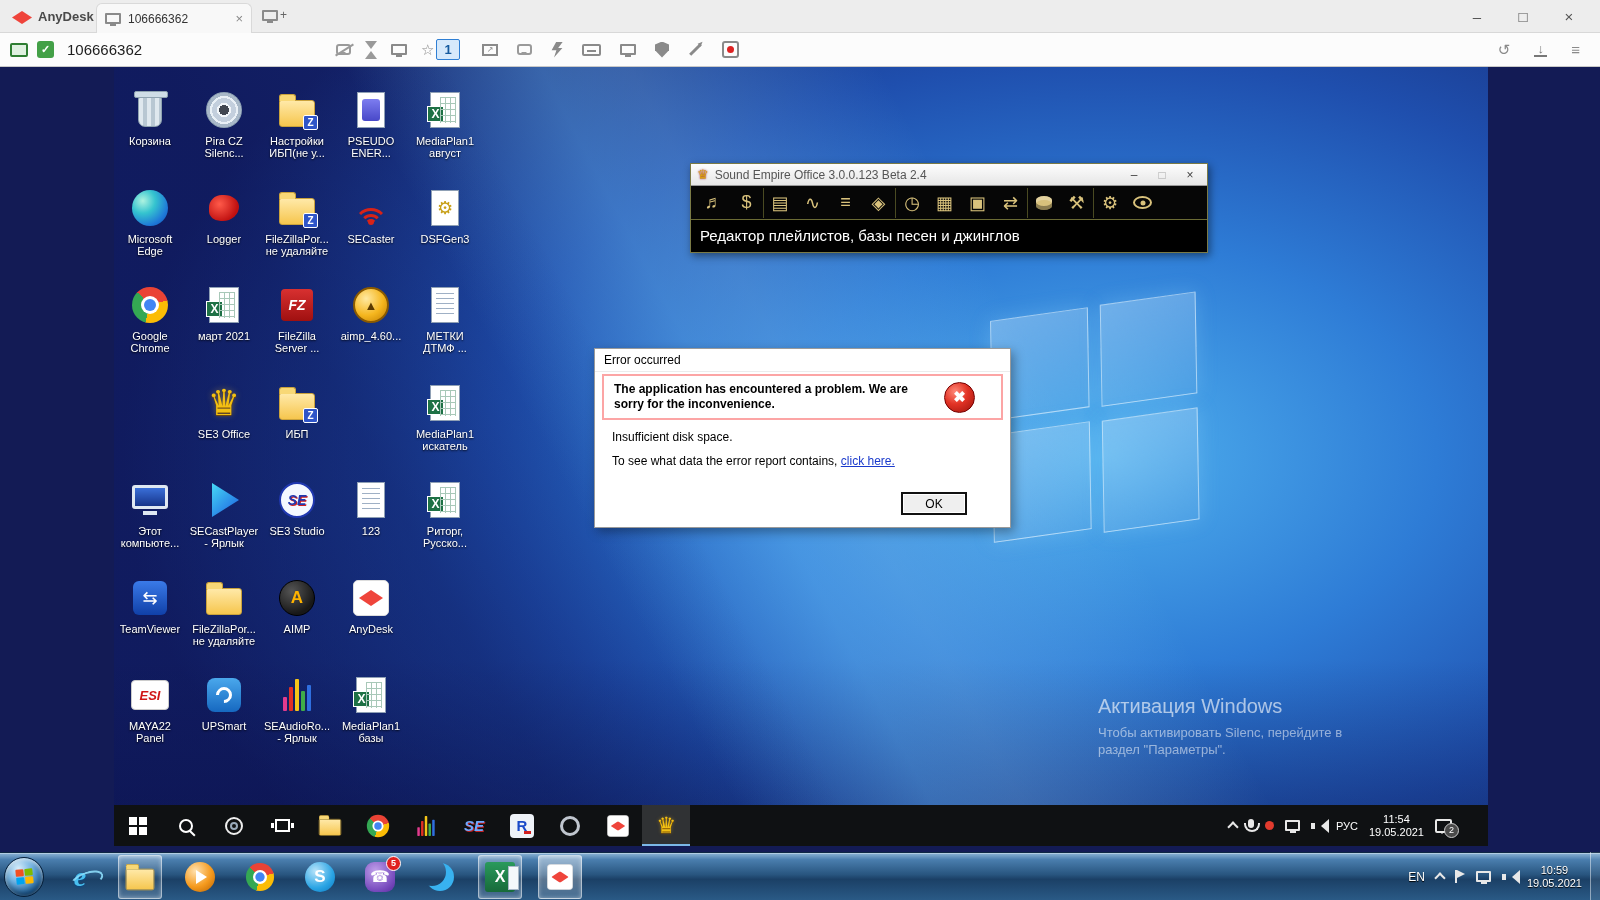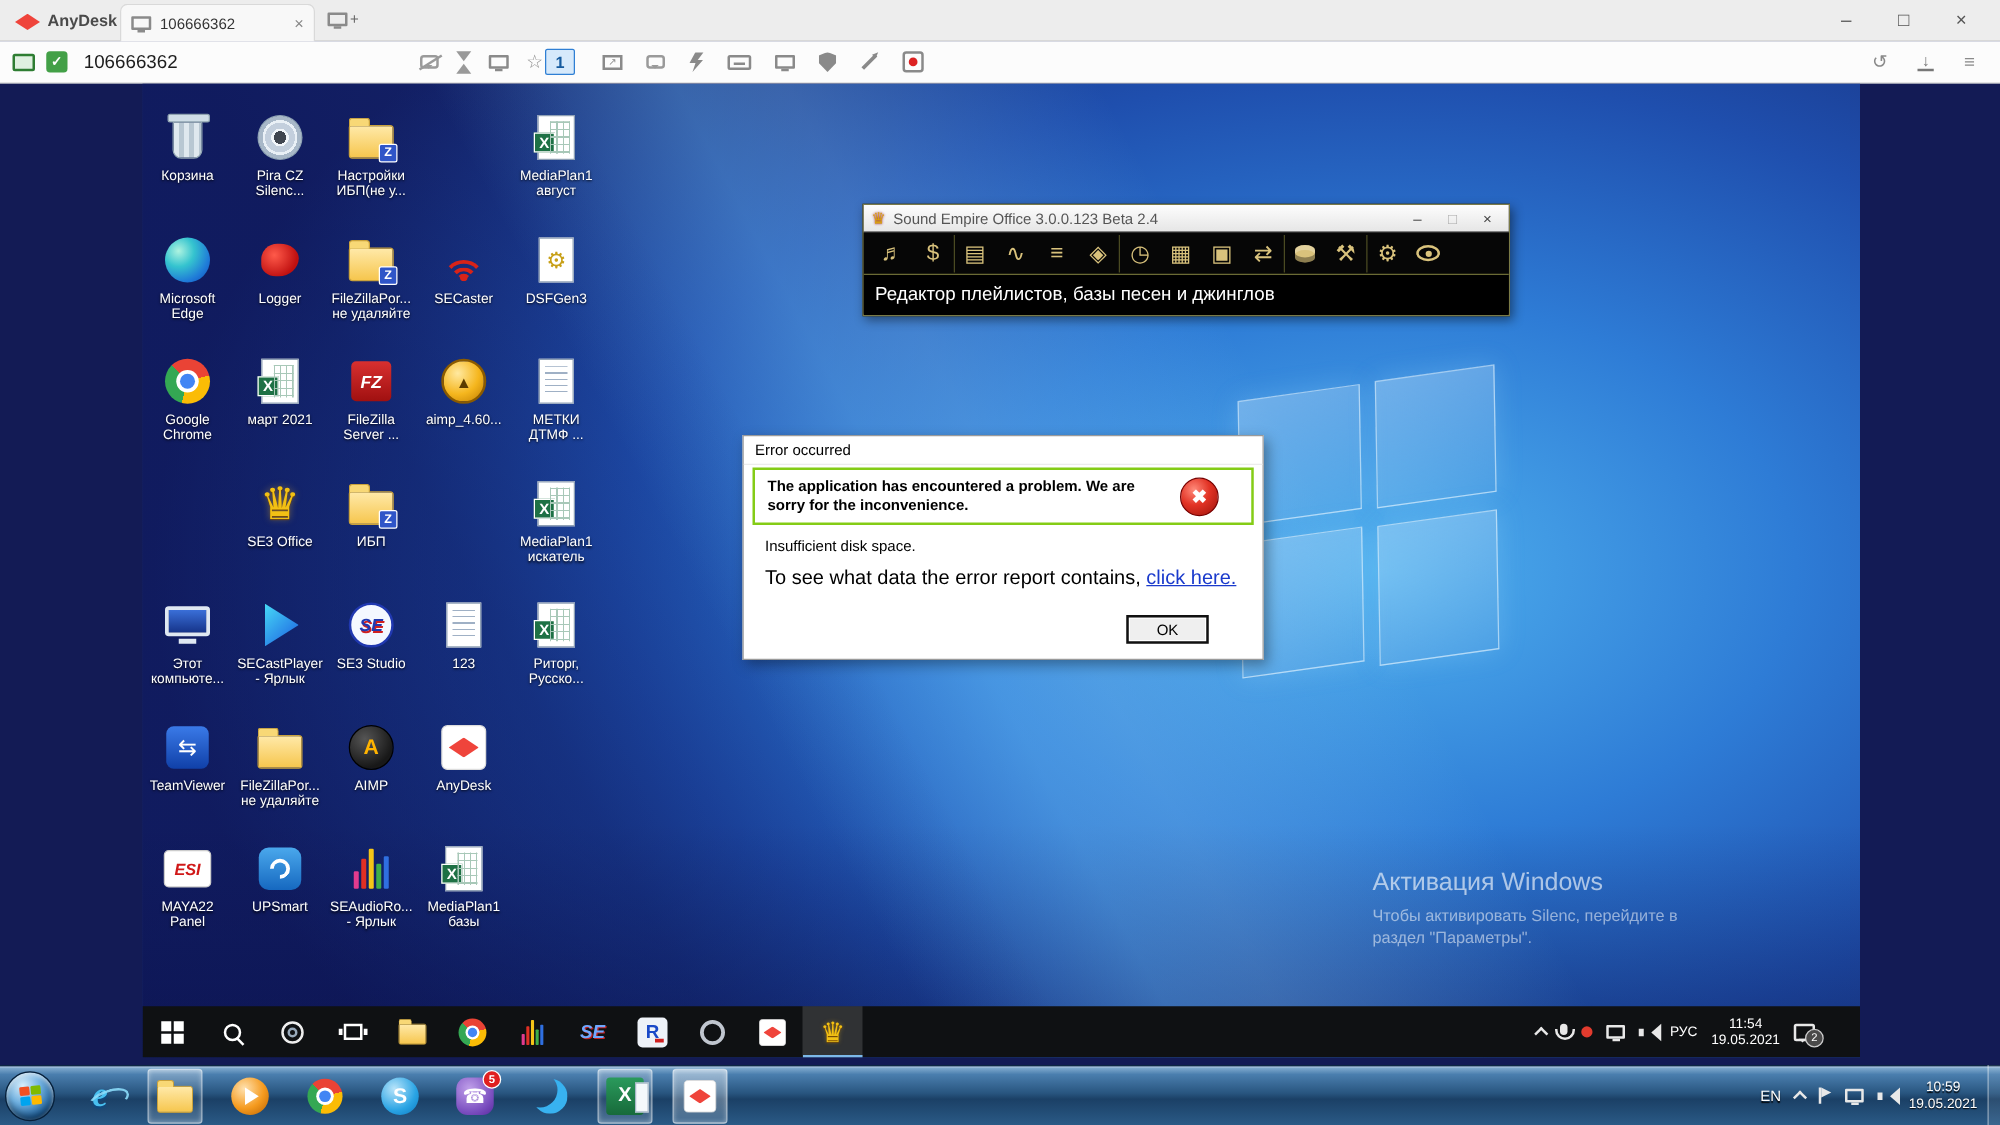--- a/index.html
+++ b/index.html
@@ -301,6 +301,14 @@
           </div>
           <div class="dlabel">Настройки ИБП(не у...</div>
         </div>
+        <div class="dicon" style="left: 221px; top: 21px;">
+          <div class="dart">
+            <div class="ic-doc">
+              <i class="pp"></i>
+            </div>
+          </div>
+          <div class="dlabel">PSEUDO ENER...</div>
+        </div>
         <div class="dicon" style="left: 295px; top: 21px;">
           <div class="dart">
             <div class="ic-excel">

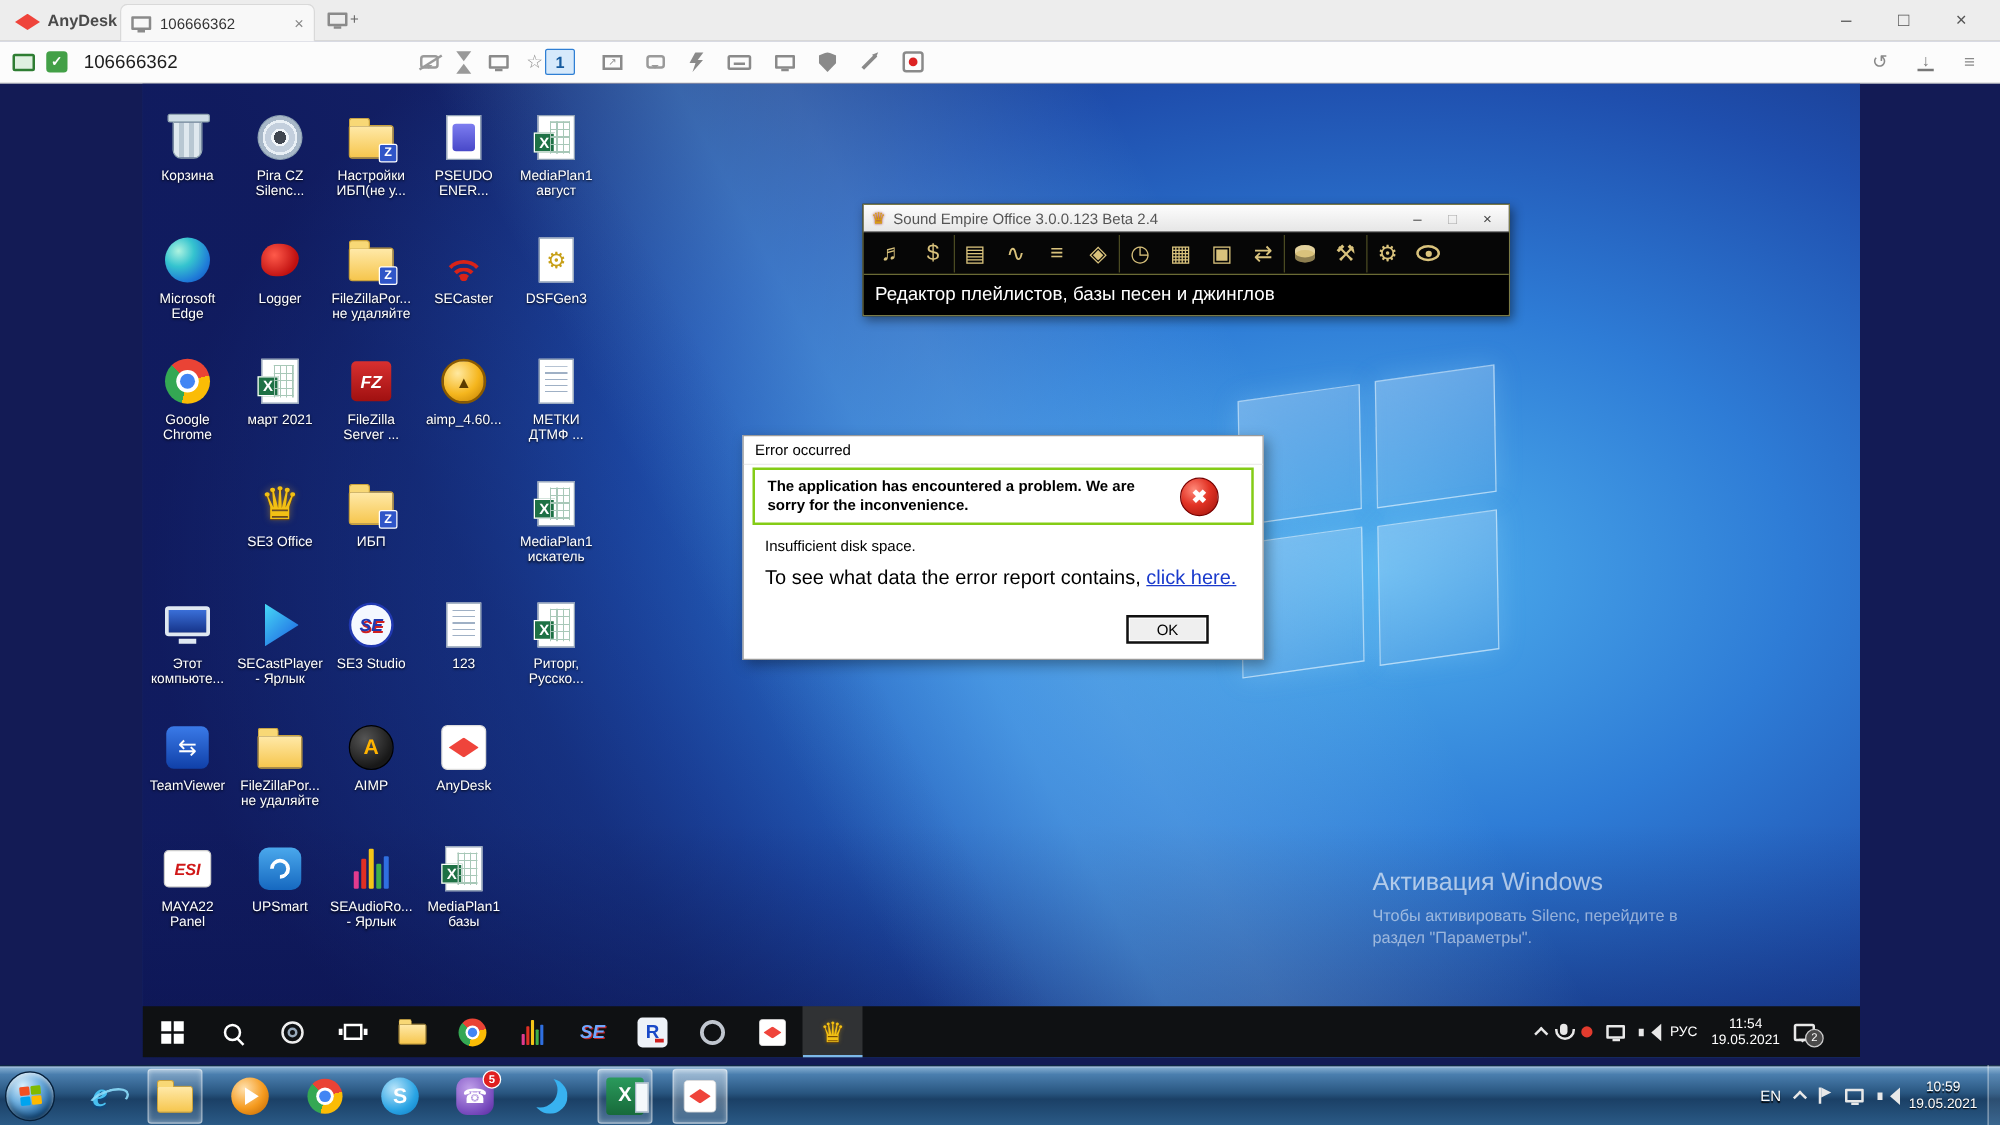--- a/index.html
+++ b/index.html
@@ -137,7 +137,7 @@
   
   #errdlg{position:absolute;left:480px;top:281px;width:417px;height:180px;background:#fff;border:1px solid #9a9a9a;box-shadow:3px 4px 10px rgba(0,0,0,.35);color:#000}
   .ed-title{height:23px;display:flex;align-items:center;padding:0 9px;font-size:12px;border-bottom:1px solid #ececec}
-  .ed-band{position:absolute;left:7px;right:7px;top:25px;height:46px;border:2px solid #84cc16;display:flex;align-items:center;padding:16px 10px}
+  .ed-band{position:absolute;left:7px;right:7px;top:25px;height:46px;border:2px solid #fca5a5;display:flex;align-items:center;padding:16px 10px}
   .ed-band .txt{flex:1;font-weight:bold;font-size:12px;line-height:15px;padding-right:12px}
   .ed-err{width:31px;height:31px;border-radius:50%;background:radial-gradient(circle at 35% 30%,#ff8a7a,#e23325 45%,#9c120a);display:flex;align-items:center;justify-content:center;color:#fff;font-weight:bold;font-size:15px;border:1px solid #700;margin-right:16px}
   .ed-l1{position:absolute;left:17px;top:81px;font-size:12px}

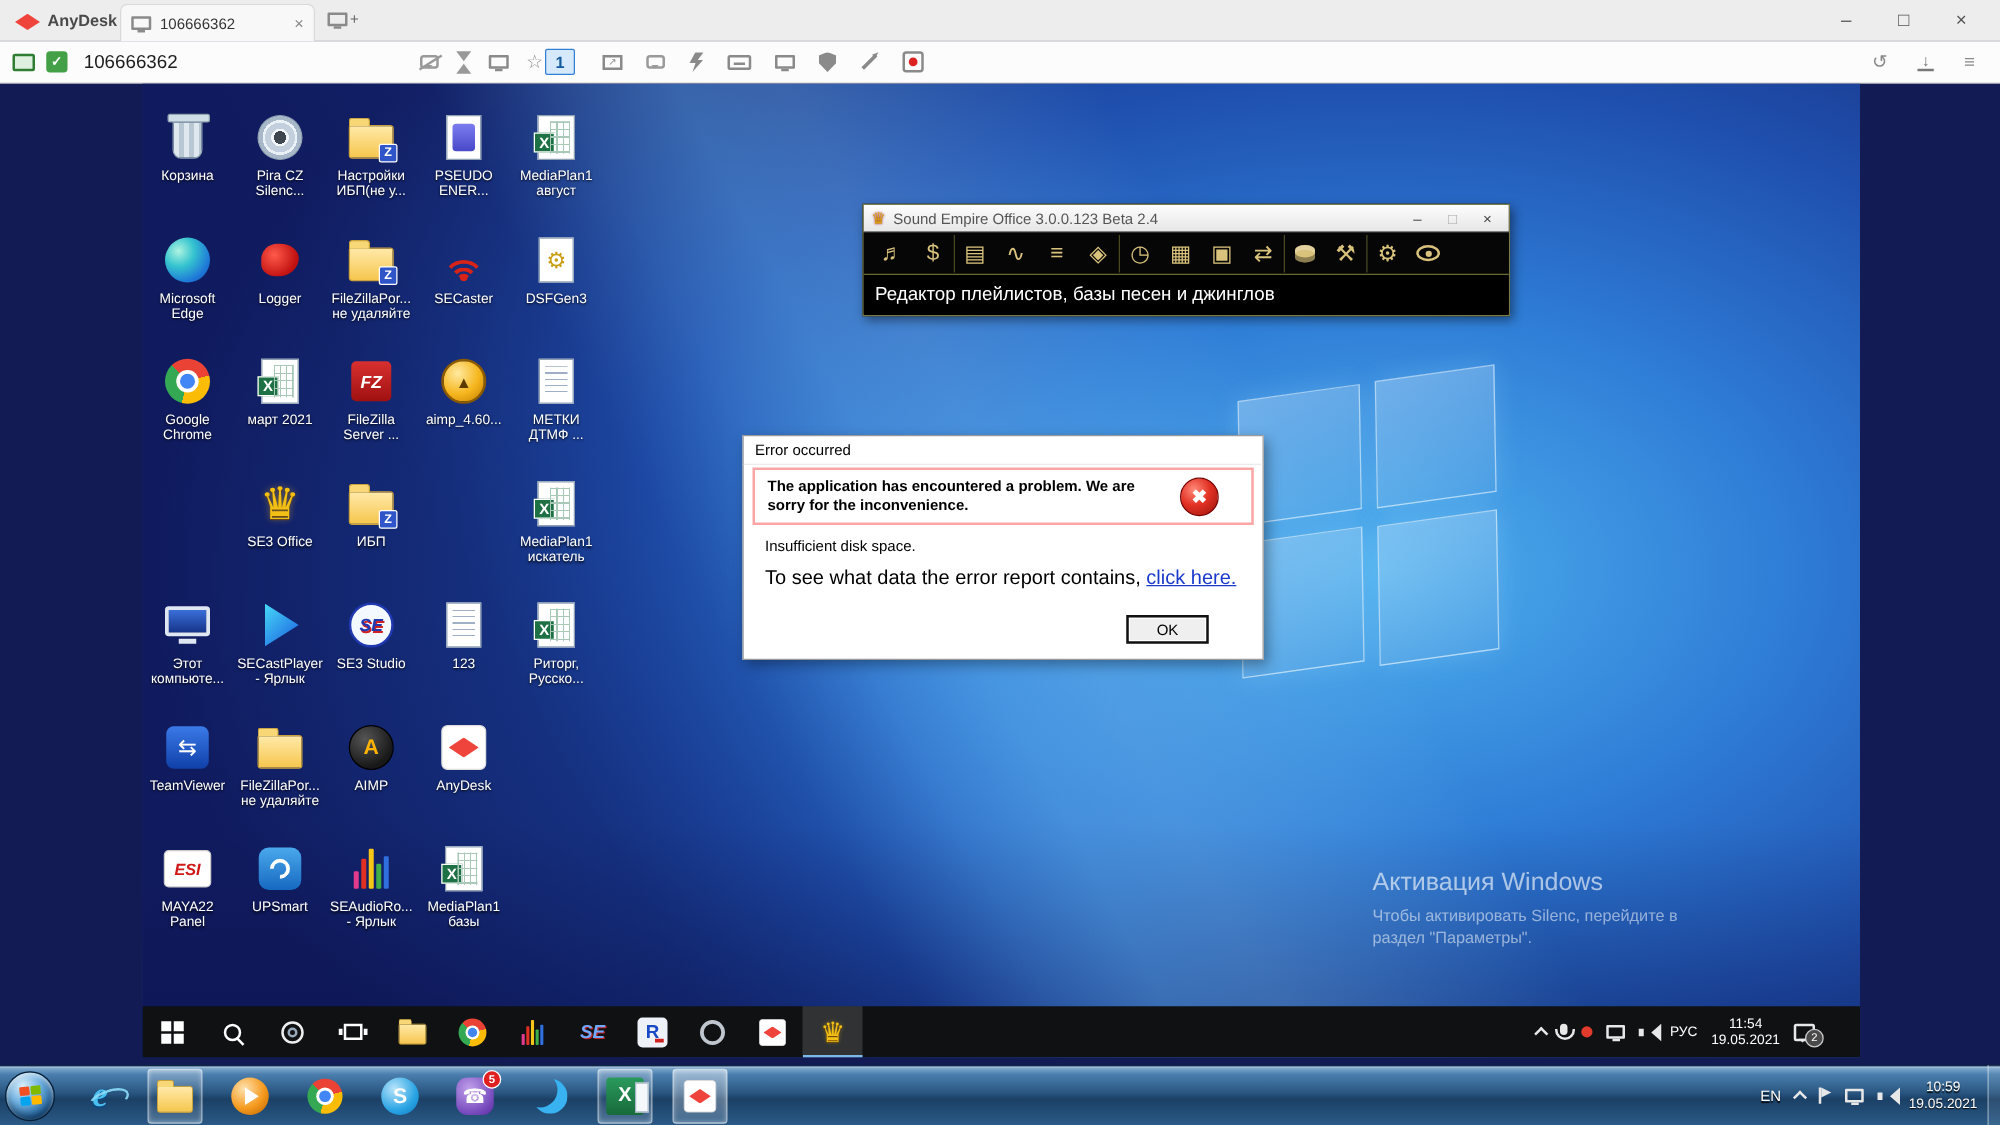--- a/index.html
+++ b/index.html
@@ -141,7 +141,7 @@
   .ed-band .txt{flex:1;font-weight:bold;font-size:12px;line-height:15px;padding-right:12px}
   .ed-err{width:31px;height:31px;border-radius:50%;background:radial-gradient(circle at 35% 30%,#ff8a7a,#e23325 45%,#9c120a);display:flex;align-items:center;justify-content:center;color:#fff;font-weight:bold;font-size:15px;border:1px solid #700;margin-right:16px}
   .ed-l1{position:absolute;left:17px;top:81px;font-size:12px}
-  .ed-l2{position:absolute;left:17px;top:105px;font-size:16px}
+  .ed-l2{position:absolute;left:17px;top:105px;font-size:12px}
   .ed-link{color:#1a3acc;text-decoration:underline;cursor:pointer}
   .ed-ok{position:absolute;right:43px;bottom:12px;width:66px;height:23px;background:#efefef;border:2px solid #111;font-size:12px;display:flex;align-items:center;justify-content:center;box-shadow:inset 0 0 0 1px #fff}
 

